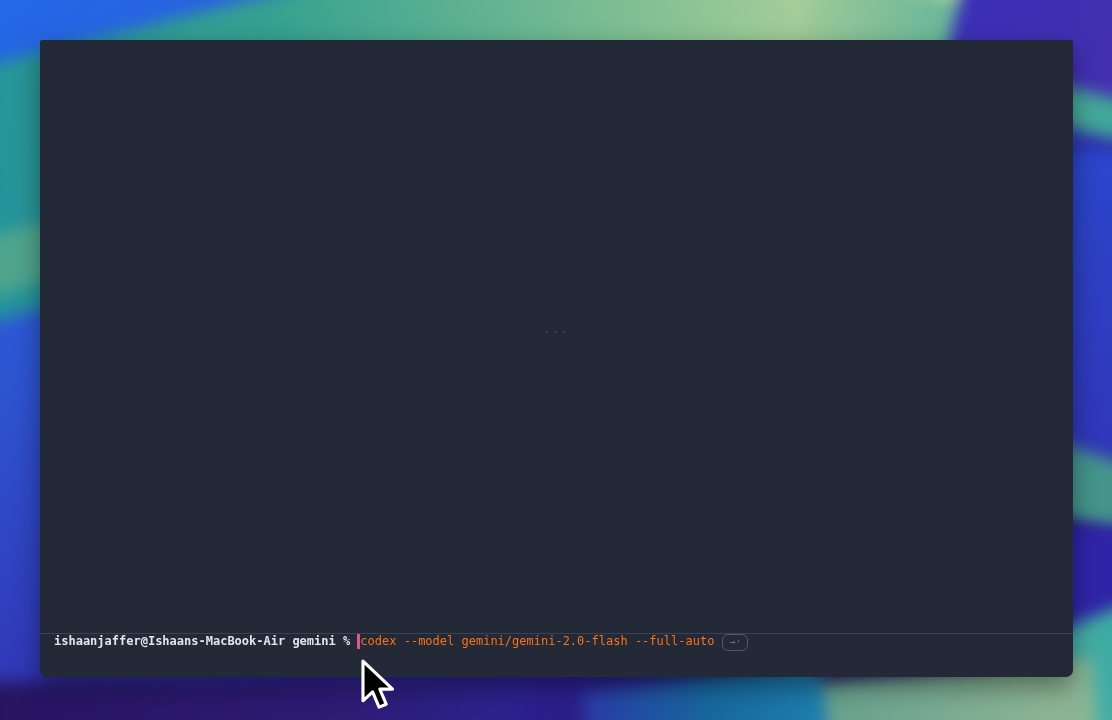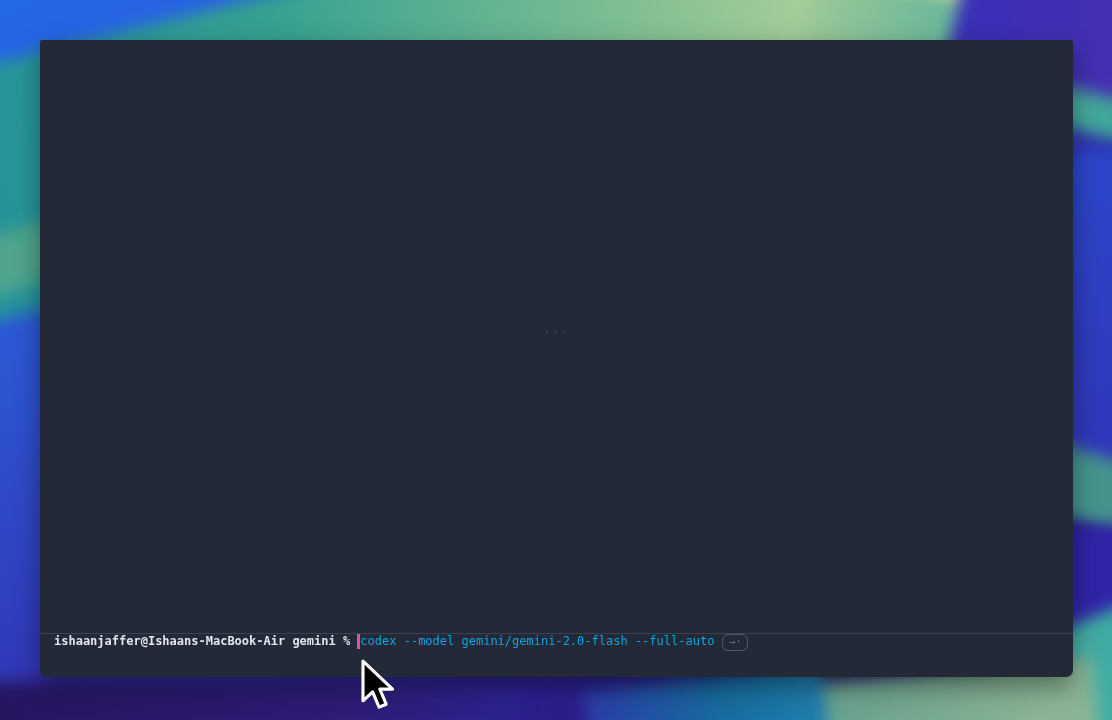--- a/index.html
+++ b/index.html
@@ -121,7 +121,7 @@
     flex: 0 0 auto;
   }
   .suggestion {
-    color: #0ea5e9;
+    color: #f97316;
     font-weight: 400;
   }
   .hint-badge {

